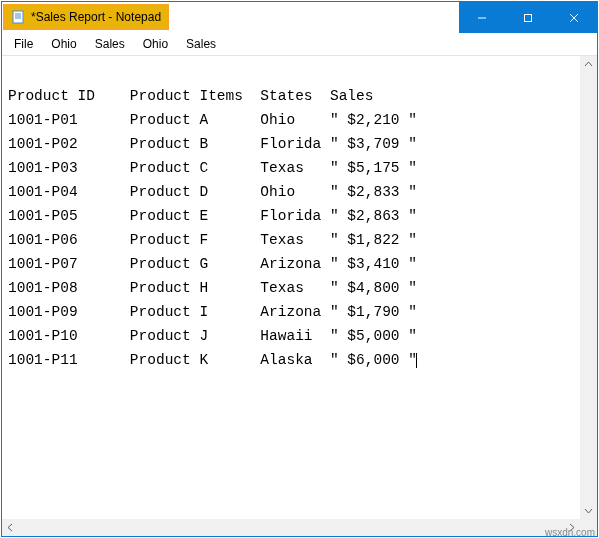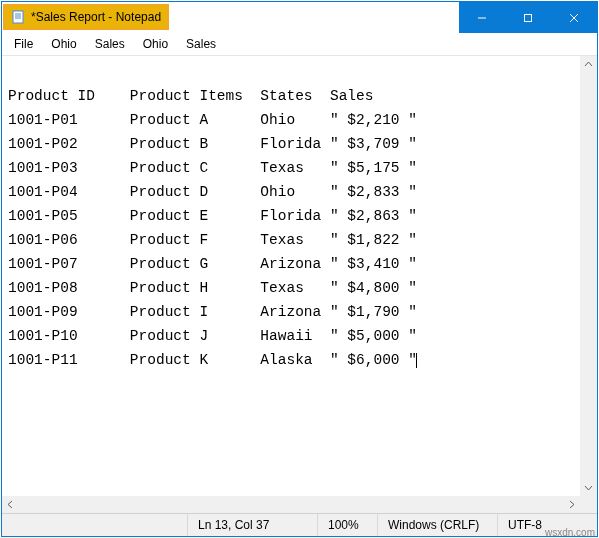--- a/index.html
+++ b/index.html
@@ -236,13 +236,6 @@
     <div class="sb-corner"></div>
   </div>
 
-  <div class="statusbar">
-    <div class="status-cell status-spacer"></div>
-    <div class="status-cell" style="width:130px">Ln 13, Col 37</div>
-    <div class="status-cell" style="width:60px">100%</div>
-    <div class="status-cell" style="width:120px">Windows (CRLF)</div>
-    <div class="status-cell" style="width:100px">UTF-8</div>
-  </div>
 
 </div>
 

